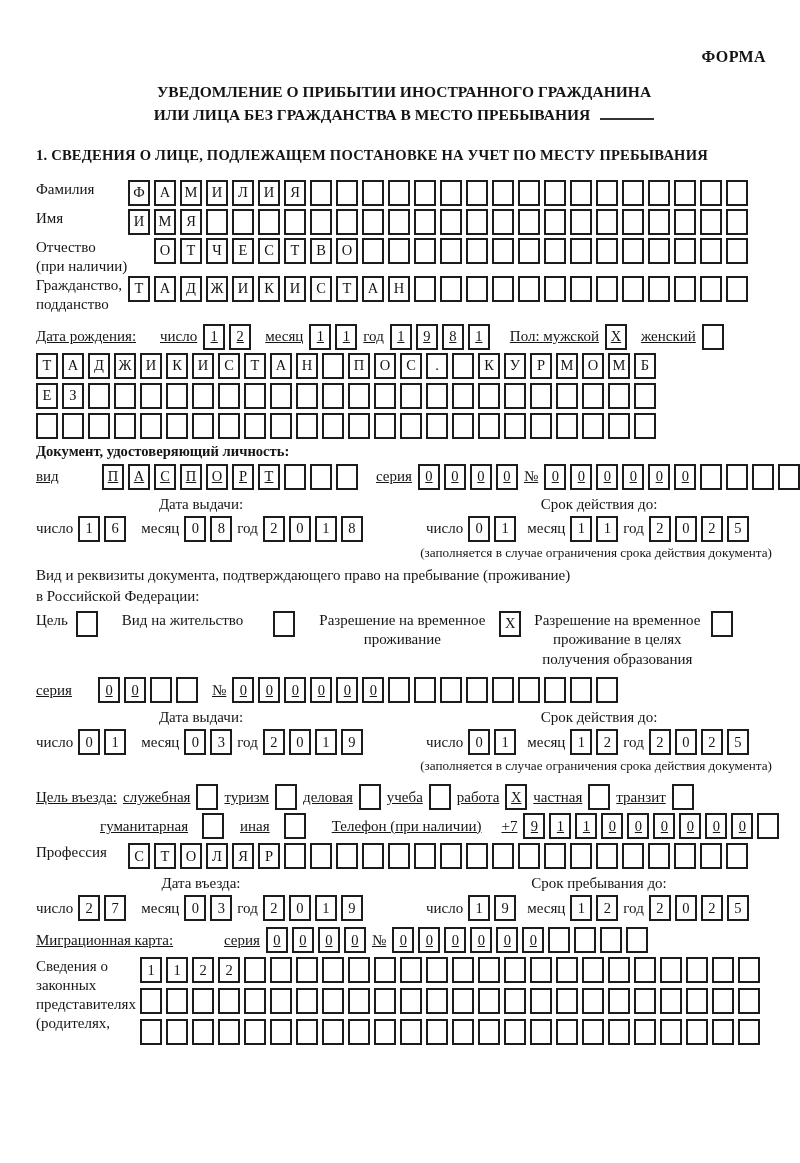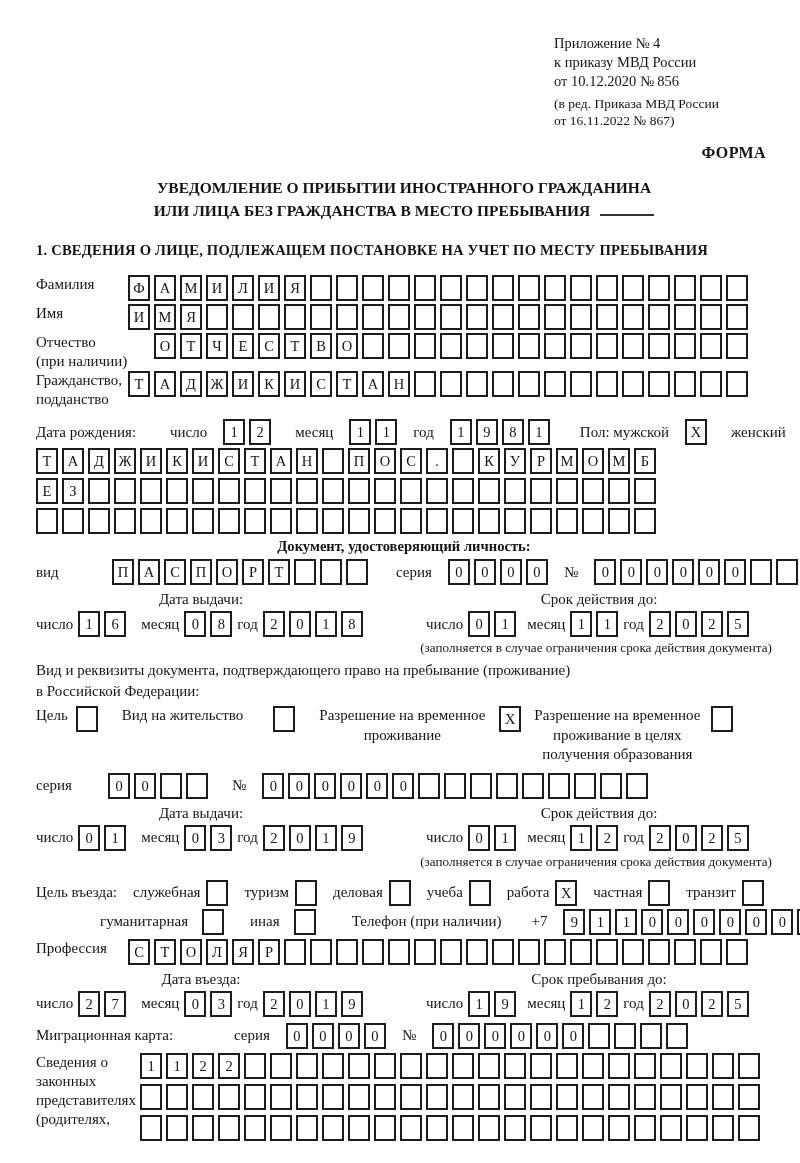--- a/index.html
+++ b/index.html
@@ -49,15 +49,6 @@
 
 <div class="page">
 
-  <div class="appendix">
-    <div>Приложение № 4</div>
-    <div>к приказу МВД России</div>
-    <div>от 10.12.2020 № 856</div>
-    <div class="amend">
-      <div>(в ред. Приказа МВД России</div>
-      <div>от 16.11.2022 № 867)</div>
-    </div>
-  </div>
   <div class="forma">ФОРМА</div>
 
   <div class="title">

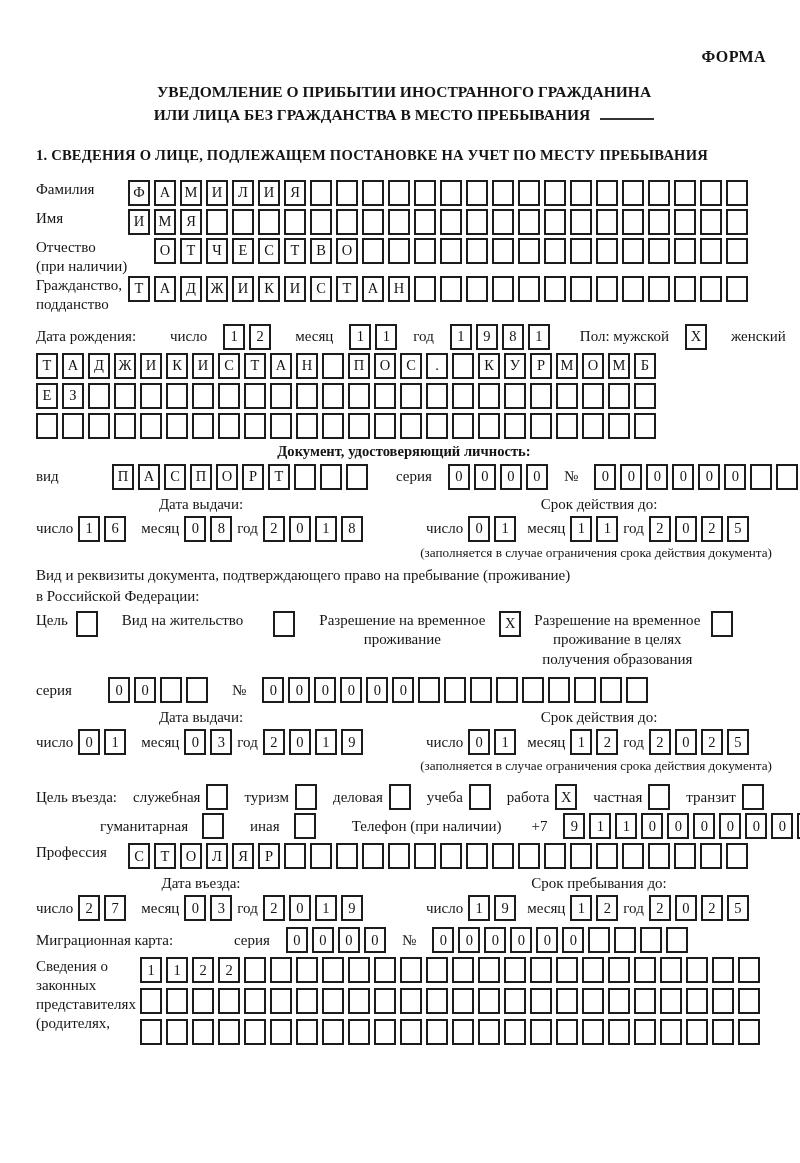--- a/index.html
+++ b/index.html
@@ -25,7 +25,7 @@
     font-size:14.5px;line-height:1;background:#fff;flex:0 0 18px;
   }
   .cellrows{display:flex;flex-direction:column;gap:4px;}
-  .inline{display:flex;align-items:center;font-size:15px;gap:16px;flex-wrap:nowrap;}
+  .inline{display:flex;align-items:center;font-size:15px;gap:6px;flex-wrap:nowrap;text-decoration:underline;}
   .lab{white-space:nowrap;}
   .mt16{margin-top:16px;} .mt10{margin-top:10px;} .mt8{margin-top:8px;} .mt6{margin-top:6px;} .mt4{margin-top:4px;} .mt0{margin-top:0;}
   .indent26{margin-left:26px;}

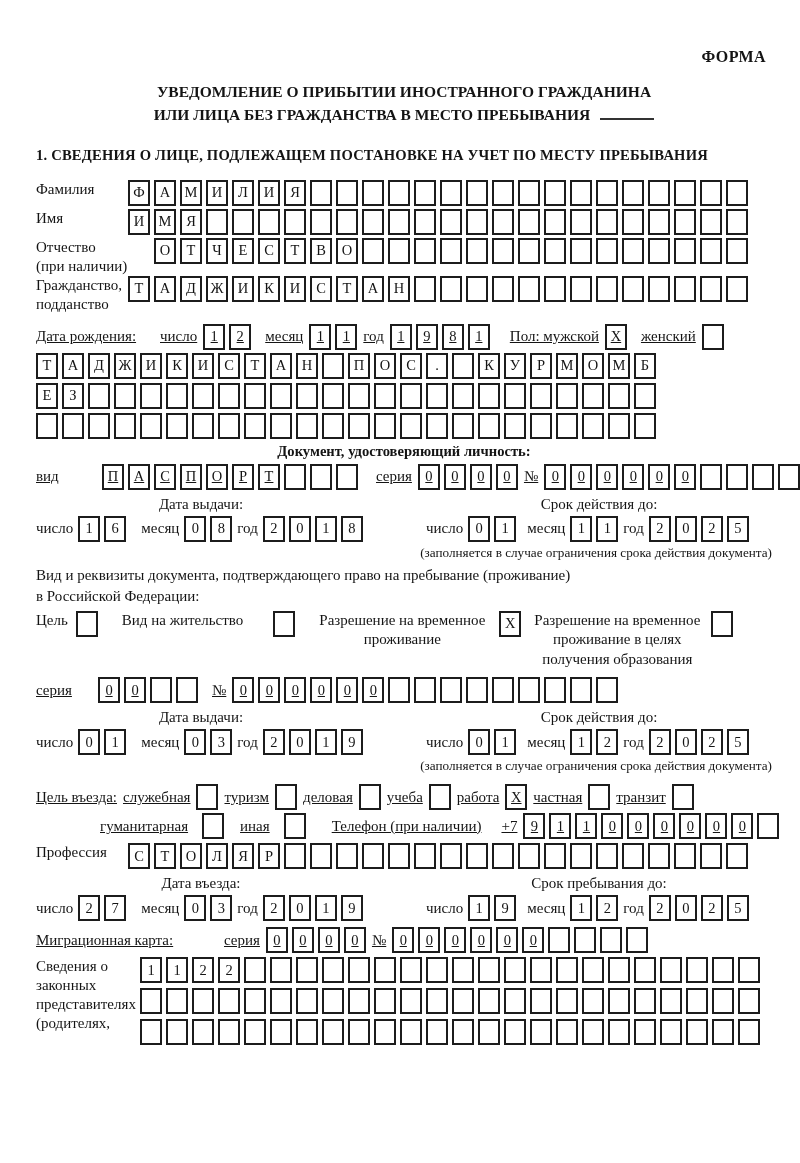--- a/index.html
+++ b/index.html
@@ -30,7 +30,7 @@
   .mt16{margin-top:16px;} .mt10{margin-top:10px;} .mt8{margin-top:8px;} .mt6{margin-top:6px;} .mt4{margin-top:4px;} .mt0{margin-top:0;}
   .indent26{margin-left:26px;}
 
-  .doc-heading{text-align:center;font-weight:bold;font-size:14.6px;margin-top:4px;}
+  .doc-heading{font-weight:bold;font-size:14.6px;margin-top:4px;}
   .dates-grid{display:grid;grid-template-columns:390px 1fr;margin-top:6px;}
   .dates-title{text-align:center;font-size:15px;}
   .dates-title.left-t{width:330px;}

